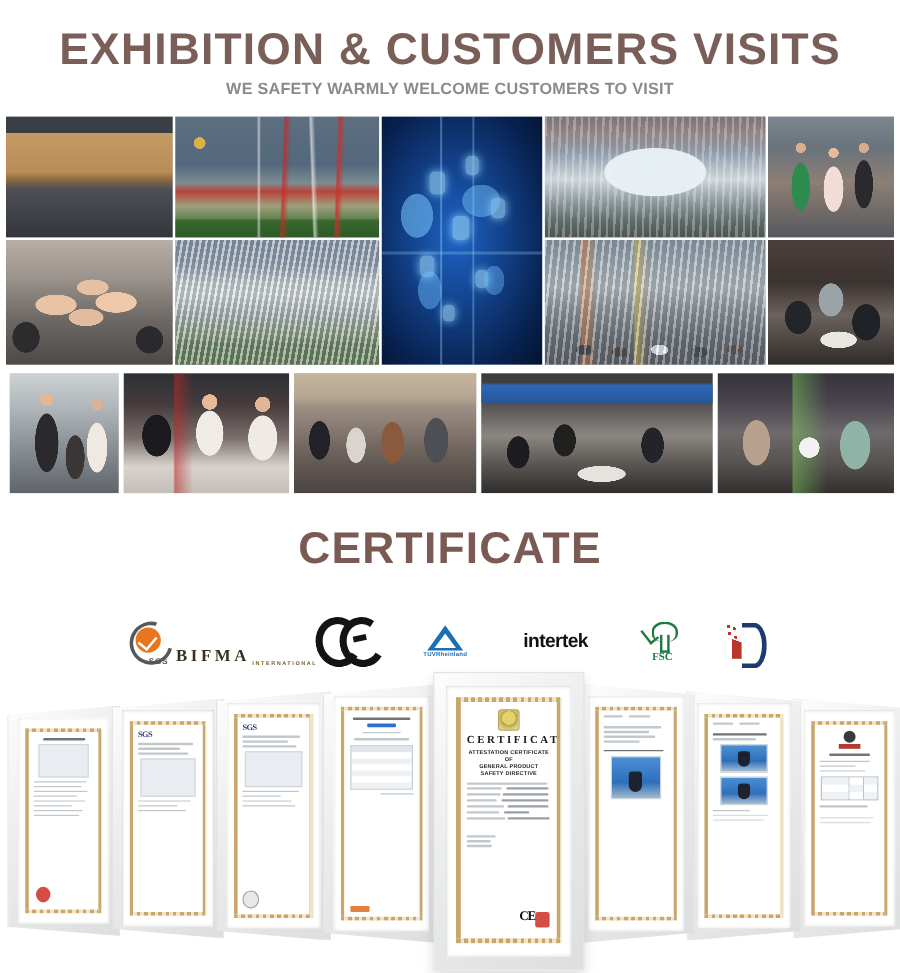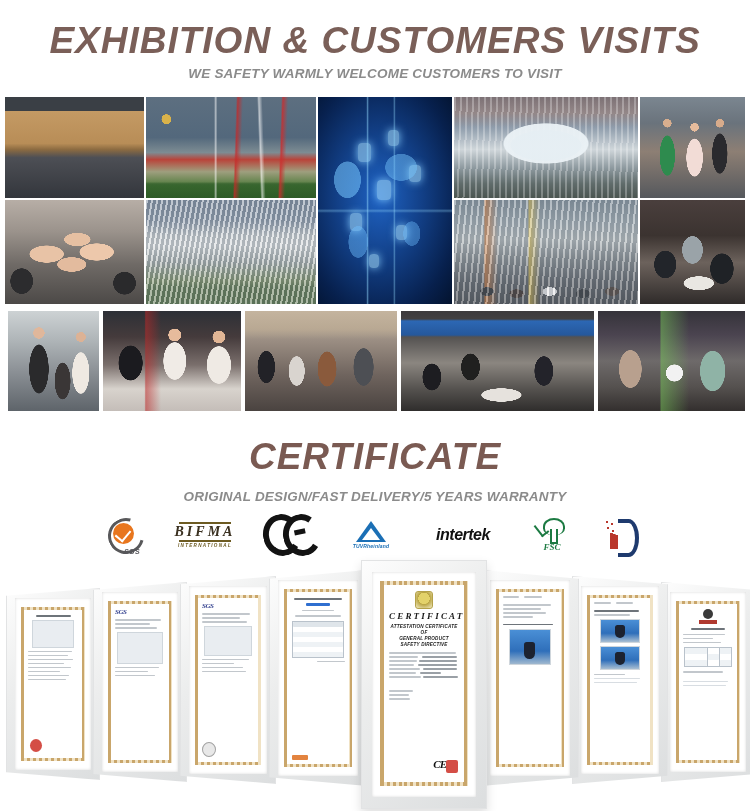--- a/index.html
+++ b/index.html
@@ -8,7 +8,7 @@
     font-family:"Liberation Sans",sans-serif;
     -webkit-font-smoothing:antialiased;
   }
-  .page{position:relative;width:750px;height:671px;background:#fff;font-style:italic;}
+  .page{position:relative;width:750px;height:671px;background:#fff;}
 
   
   .sec-title{

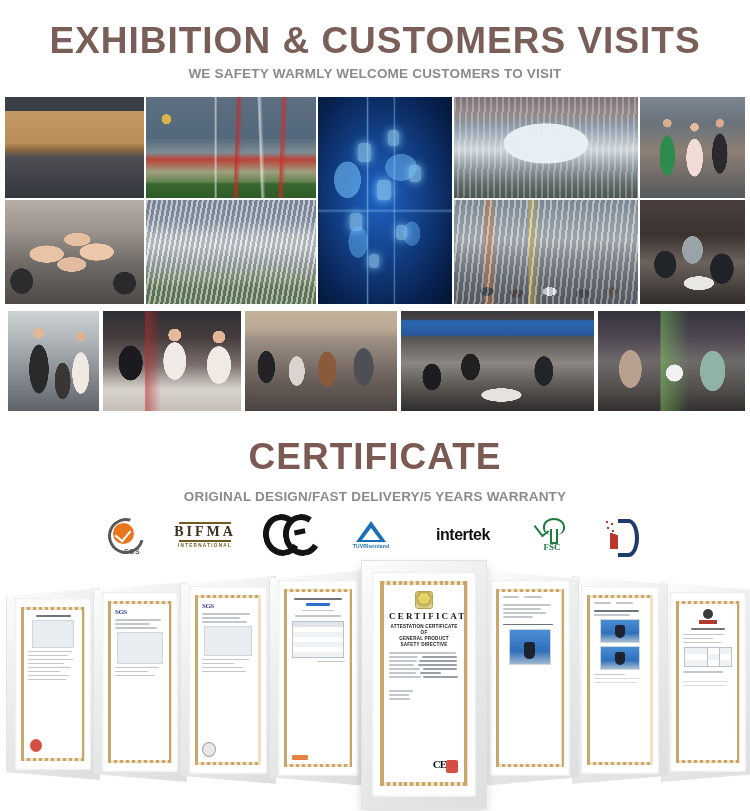--- a/index.html
+++ b/index.html
@@ -349,7 +349,6 @@
   </div>
 
   <div class="sec-title" id="cert-title">CERTIFICATE</div>
-  <div id="cert-sub">ORIGINAL DESIGN/FAST DELIVERY/5 YEARS WARRANTY</div>
 
   <div id="logo-strip">
 

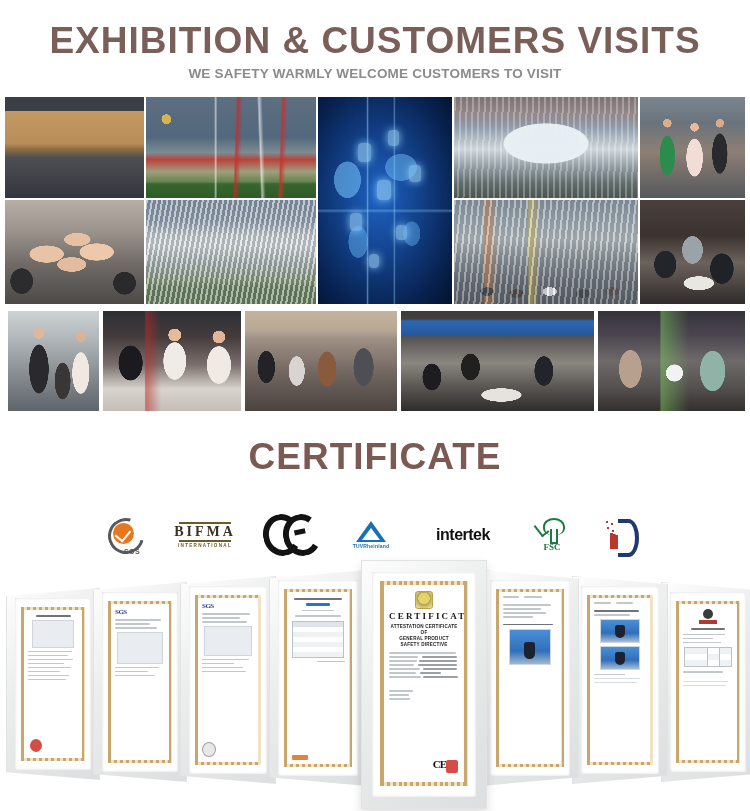--- a/index.html
+++ b/index.html
@@ -193,7 +193,7 @@
   .sgs-t{position:absolute;left:20px;bottom:0;font-size:7px;font-weight:bold;color:#55555a;letter-spacing:.4px;}
 
   
-  .lg-bifma{width:62px;flex-direction:column;gap:1px;}
+  .lg-bifma{width:62px;flex-direction:row;gap:1px;align-items:flex-end;}
   .bif-top{width:52px;height:2px;background:#6d5b22;}
   .bif-w{font-size:14px;font-weight:bold;color:#3b3121;letter-spacing:3px;
     font-family:"Liberation Serif",serif;line-height:14px;}

